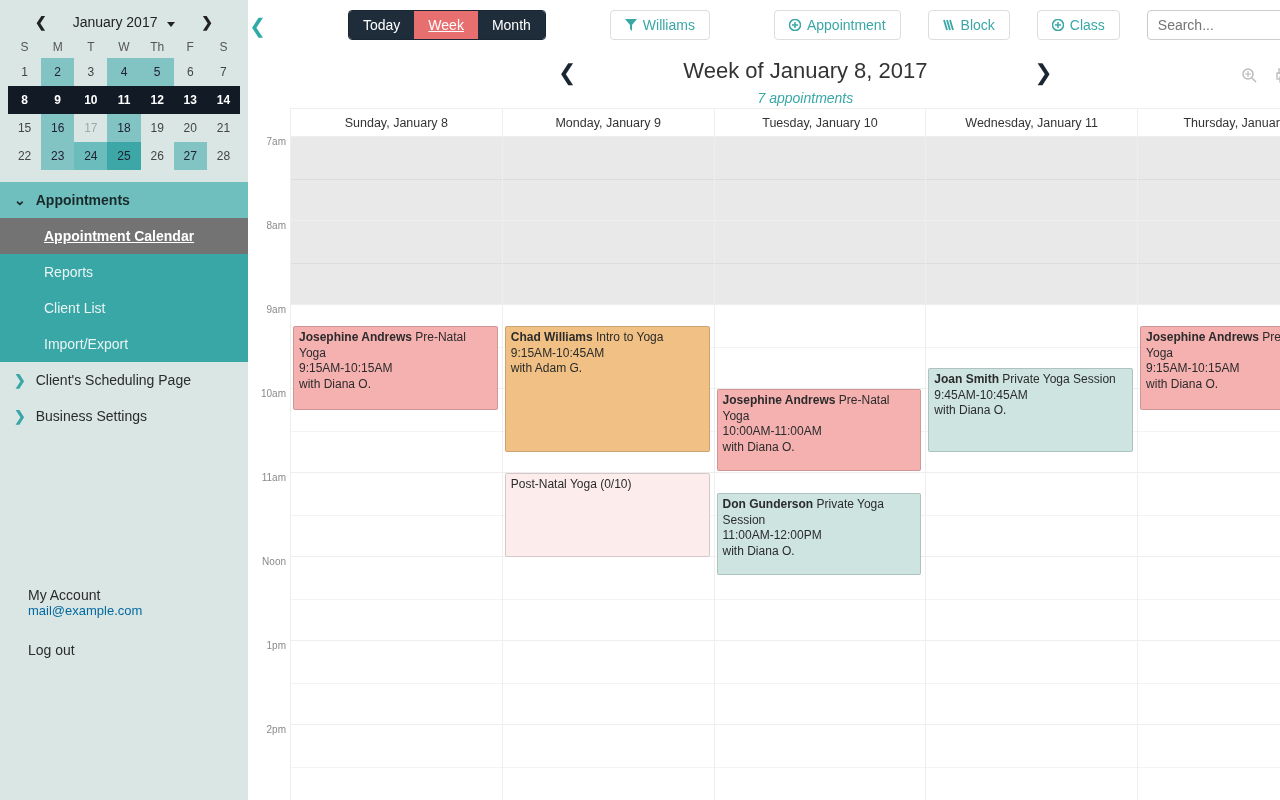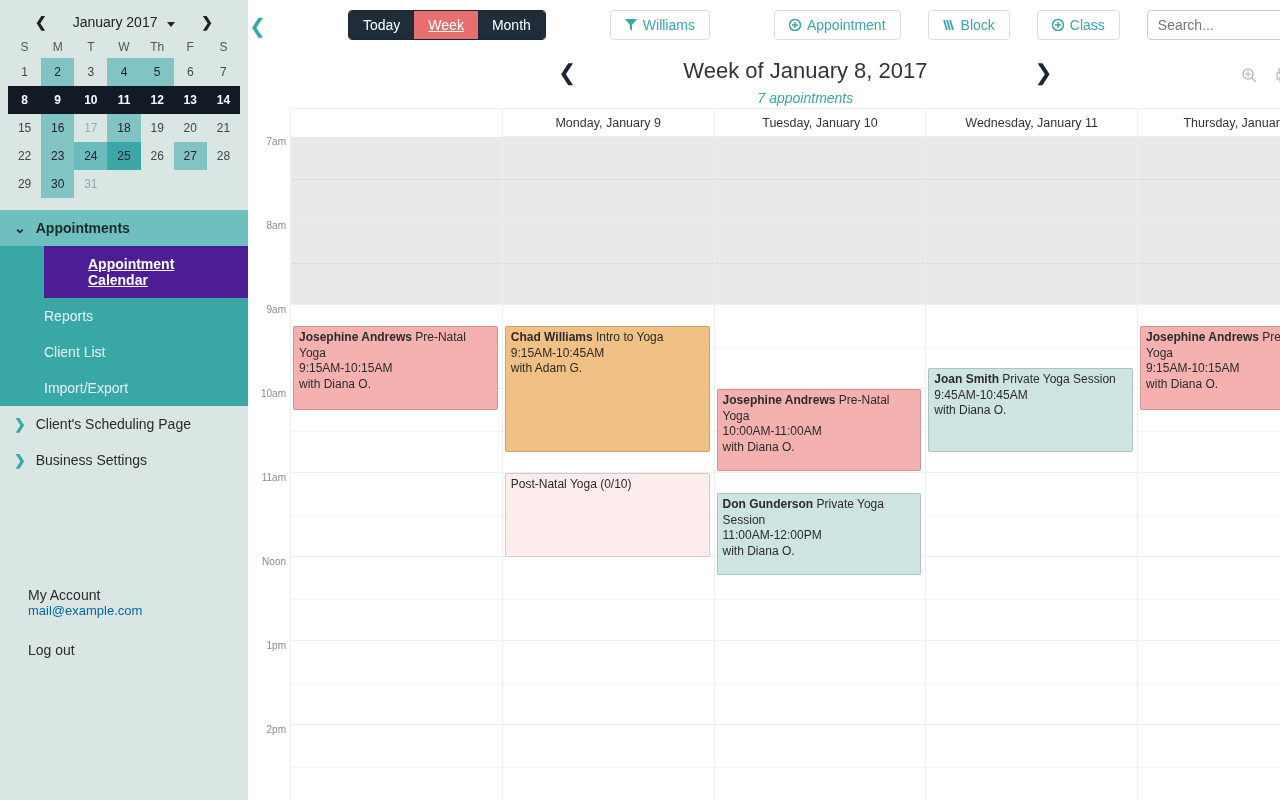--- a/index.html
+++ b/index.html
@@ -492,6 +492,7 @@
       </div>
     <div class="cal-cols" id="cal-cols">
         <div class="day-col">
+          <div class="col-head">Sunday, January 8</div>
           <div class="grid-rows">
             <div class="hour closed">
               <div class="half"></div>

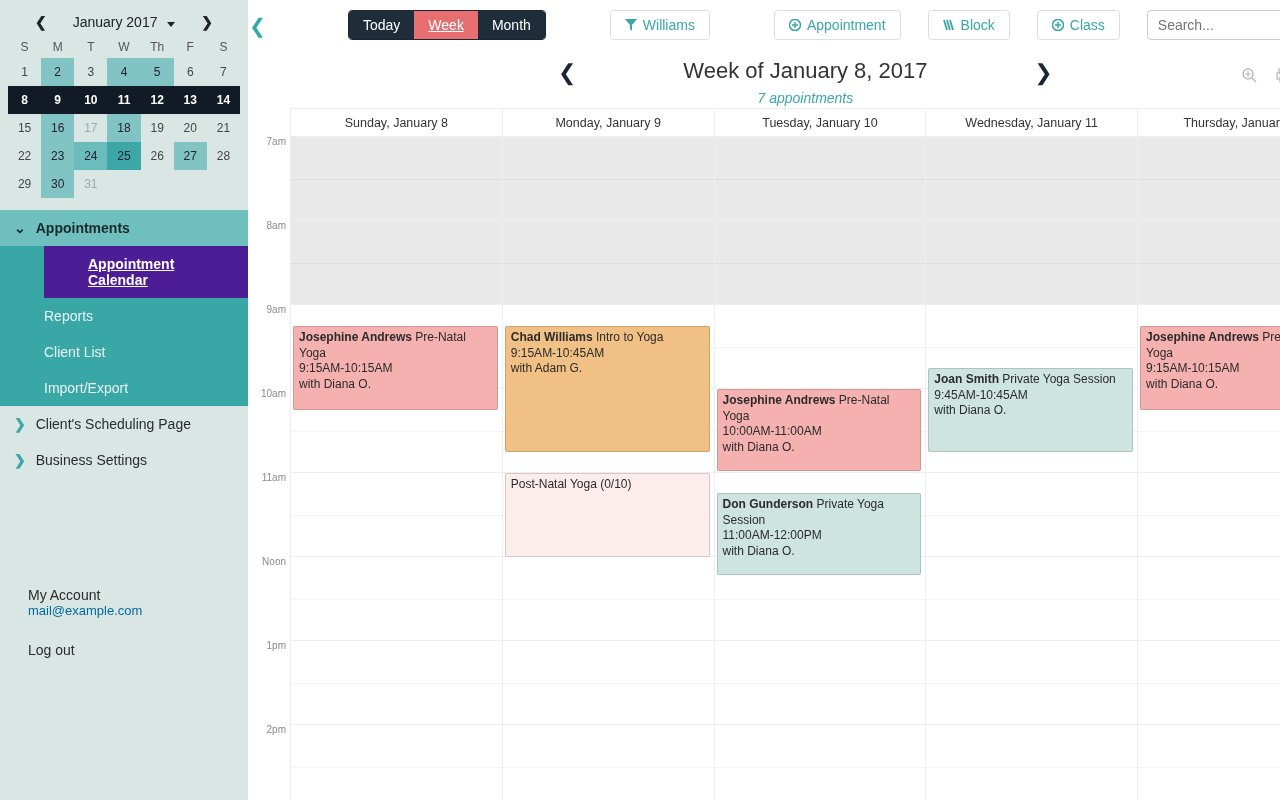--- a/index.html
+++ b/index.html
@@ -373,15 +373,6 @@
           <div class="day-cell ">26</div>
           <div class="day-cell busy">27</div>
           <div class="day-cell ">28</div>
-        </div>
-        <div class="week-row">
-          <div class="day-cell ">29</div>
-          <div class="day-cell busy">30</div>
-          <div class="day-cell muted">31</div>
-          <div class="day-cell "></div>
-          <div class="day-cell "></div>
-          <div class="day-cell "></div>
-          <div class="day-cell "></div>
         </div>
       </div>
   </div>

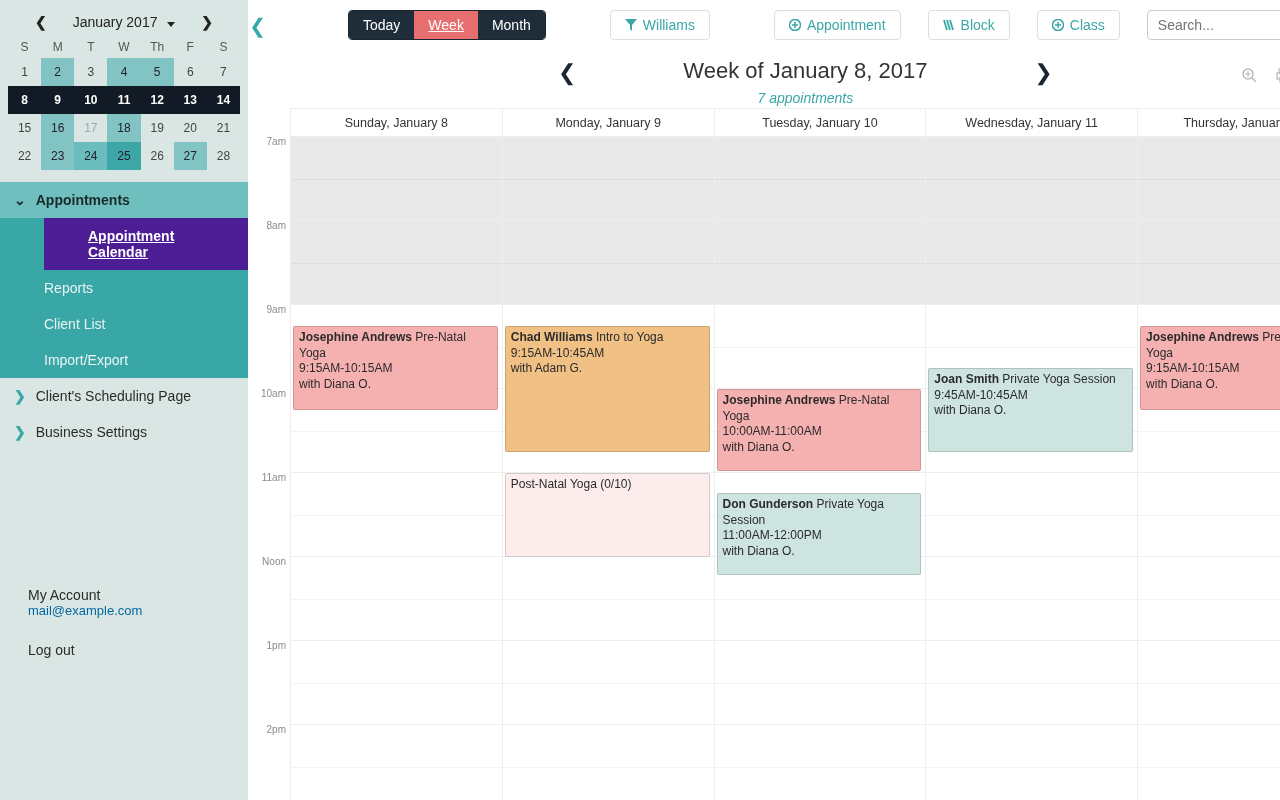--- a/index.html
+++ b/index.html
@@ -106,11 +106,10 @@
     font-size:14px;
   }
   .nav-sub .nav-item.active {
-    background:#4c1d95;
+    background:#737373;
     font-weight:600;
     text-decoration: underline;
     color:#fff;
-    margin-left:44px;
   }
   .nav-link {
     display:flex; align-items:center; gap:10px;

